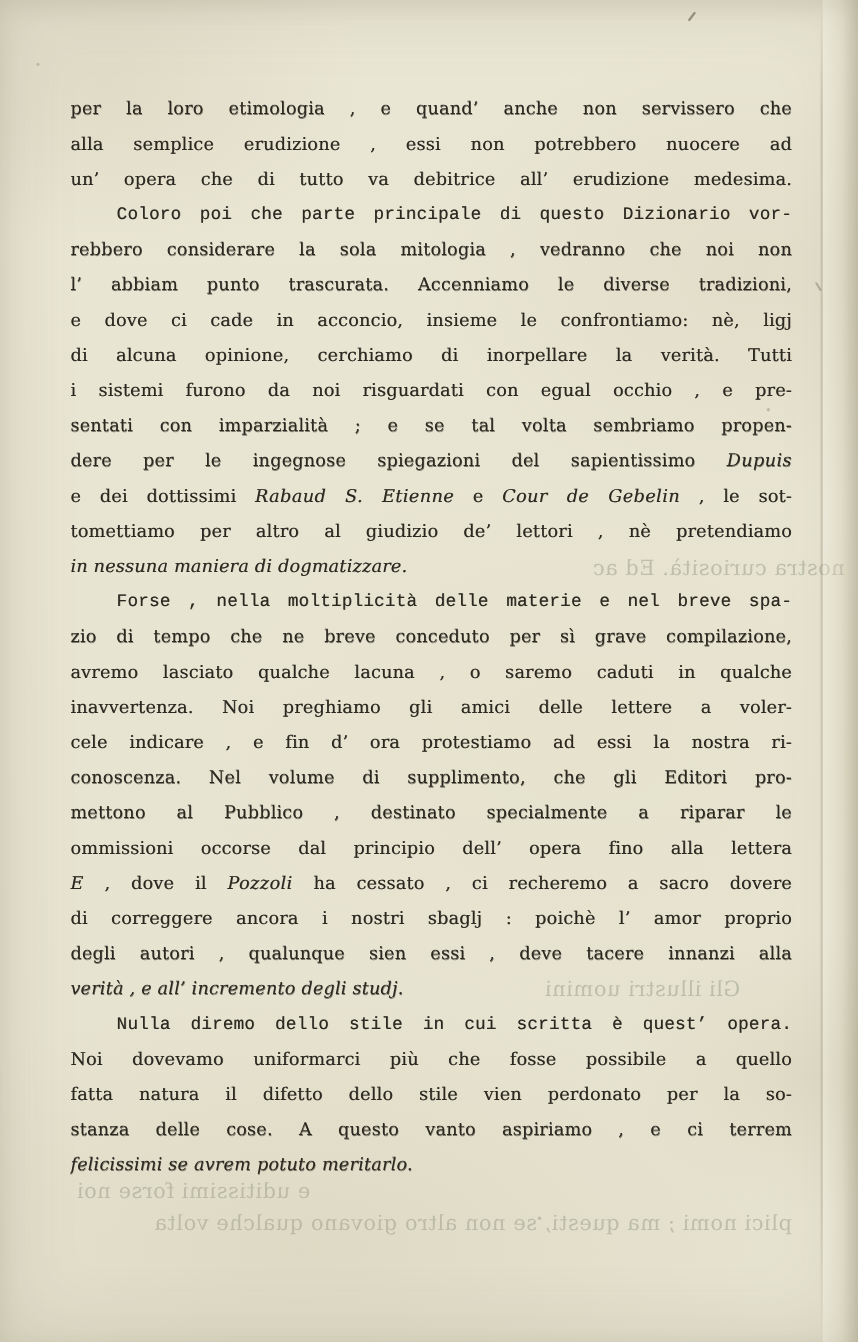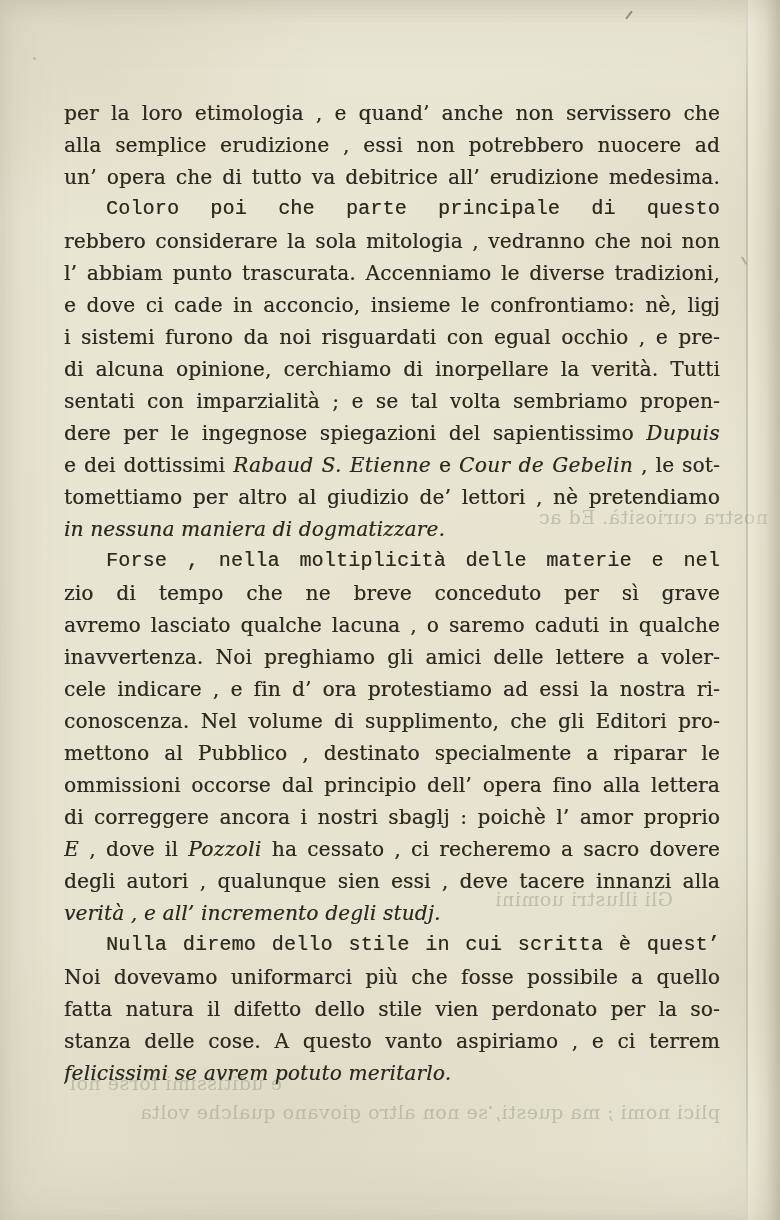--- a/index.html
+++ b/index.html
@@ -21,9 +21,9 @@
   }
   
   .text{
-    position:absolute;left:64px;top:97px;width:656px;
+    position:absolute;left:64px;top:83px;width:656px;
     color:var(--ink,#2b2820);
-    font-size:20px;line-height:32px;letter-spacing:.2px;
+    font-size:16px;line-height:32px;letter-spacing:.2px;
   }
   .line{
     height:32px;overflow:hidden;

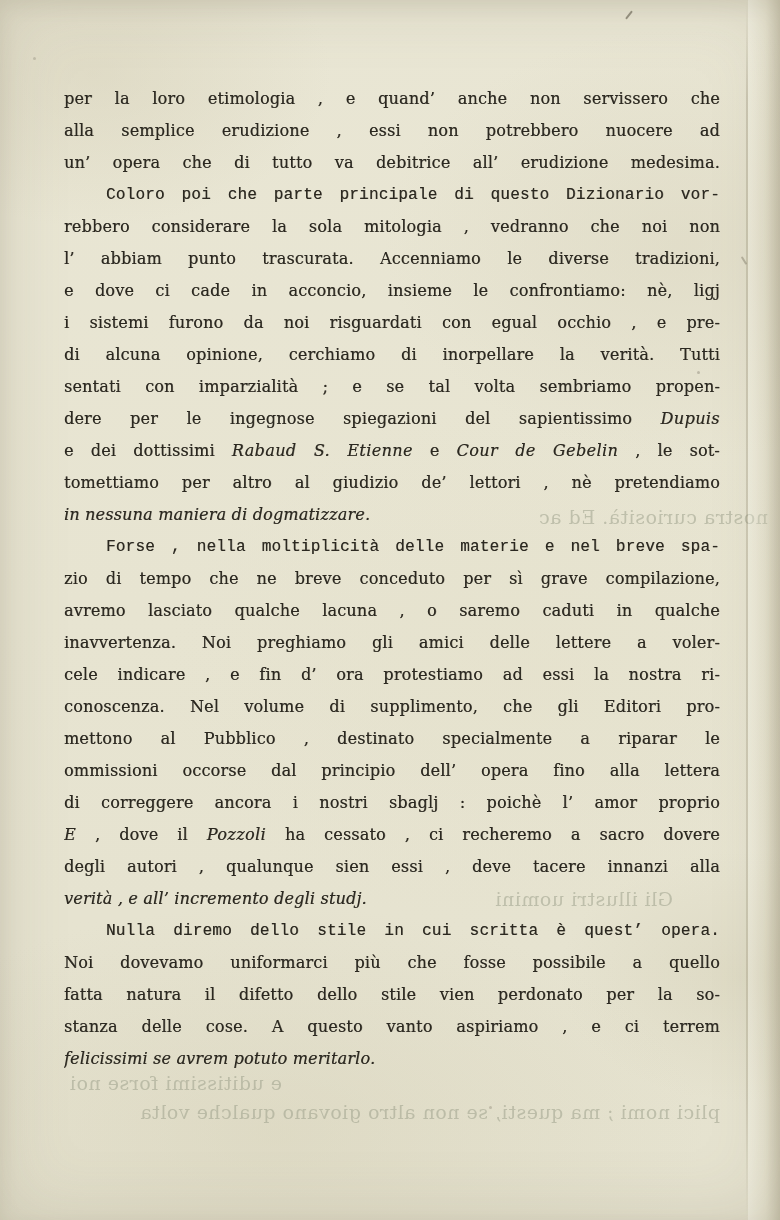--- a/index.html
+++ b/index.html
@@ -74,8 +74,8 @@
       <div class="line"><span>rebbero considerare la sola mitologia , vedranno che noi non</span></div>
       <div class="line"><span>l’ abbiam punto trascurata. Accenniamo le diverse tradizioni,</span></div>
       <div class="line"><span>e dove ci cade in acconcio, insieme le confrontiamo: nè, ligj</span></div>
+      <div class="line"><span>di alcuna opinione, cerchiamo di inorpellare la verità. Tutti</span></div>
       <div class="line"><span>i sistemi furono da noi risguardati con egual occhio , e pre-</span></div>
-      <div class="line"><span>di alcuna opinione, cerchiamo di inorpellare la verità. Tutti</span></div>
       <div class="line"><span>sentati con imparzialità ; e se tal volta sembriamo propen-</span></div>
       <div class="line"><span>dere per le ingegnose spiegazioni del sapientissimo </span><em>Dupuis</em></div>
       <div class="line"><span>e dei dottissimi </span><em>Rabaud S. Etienne</em><span> e </span><em>Cour de Gebelin</em><span> , le sot-</span></div>

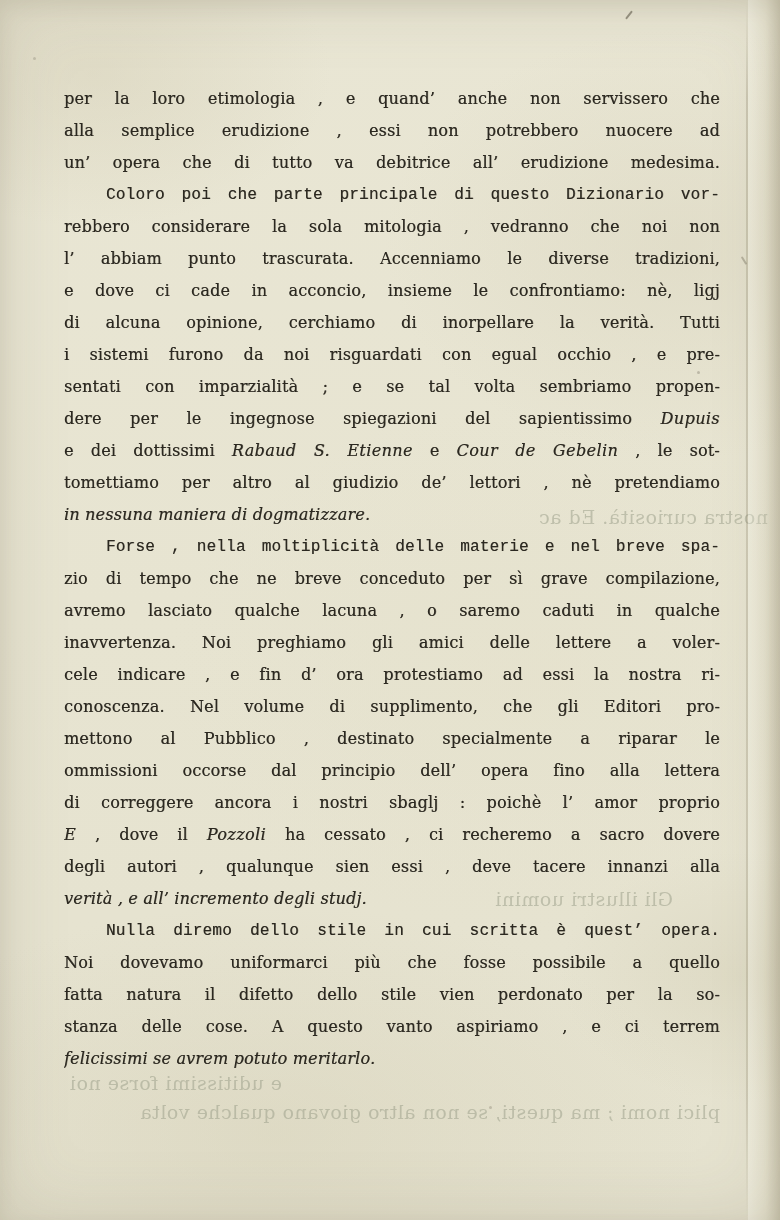--- a/index.html
+++ b/index.html
@@ -89,8 +89,8 @@
       <div class="line"><span>conoscenza. Nel volume di supplimento, che gli Editori pro-</span></div>
       <div class="line"><span>mettono al Pubblico , destinato specialmente a riparar le</span></div>
       <div class="line"><span>ommissioni occorse dal principio dell’ opera fino alla lettera</span></div>
+      <div class="line"><em>E</em><span> , dove il </span><em>Pozzoli</em><span> ha cessato , ci recheremo a sacro dovere</span></div>
       <div class="line"><span>di correggere ancora i nostri sbaglj : poichè l’ amor proprio</span></div>
-      <div class="line"><em>E</em><span> , dove il </span><em>Pozzoli</em><span> ha cessato , ci recheremo a sacro dovere</span></div>
       <div class="line"><span>degli autori , qualunque sien essi , deve tacere innanzi alla</span></div>
       <div class="line noj"><span>verità , e all’ incremento degli studj.</span></div>
       <div class="line ind"><span>Nulla diremo dello stile in cui scritta è quest’ opera.</span></div>

